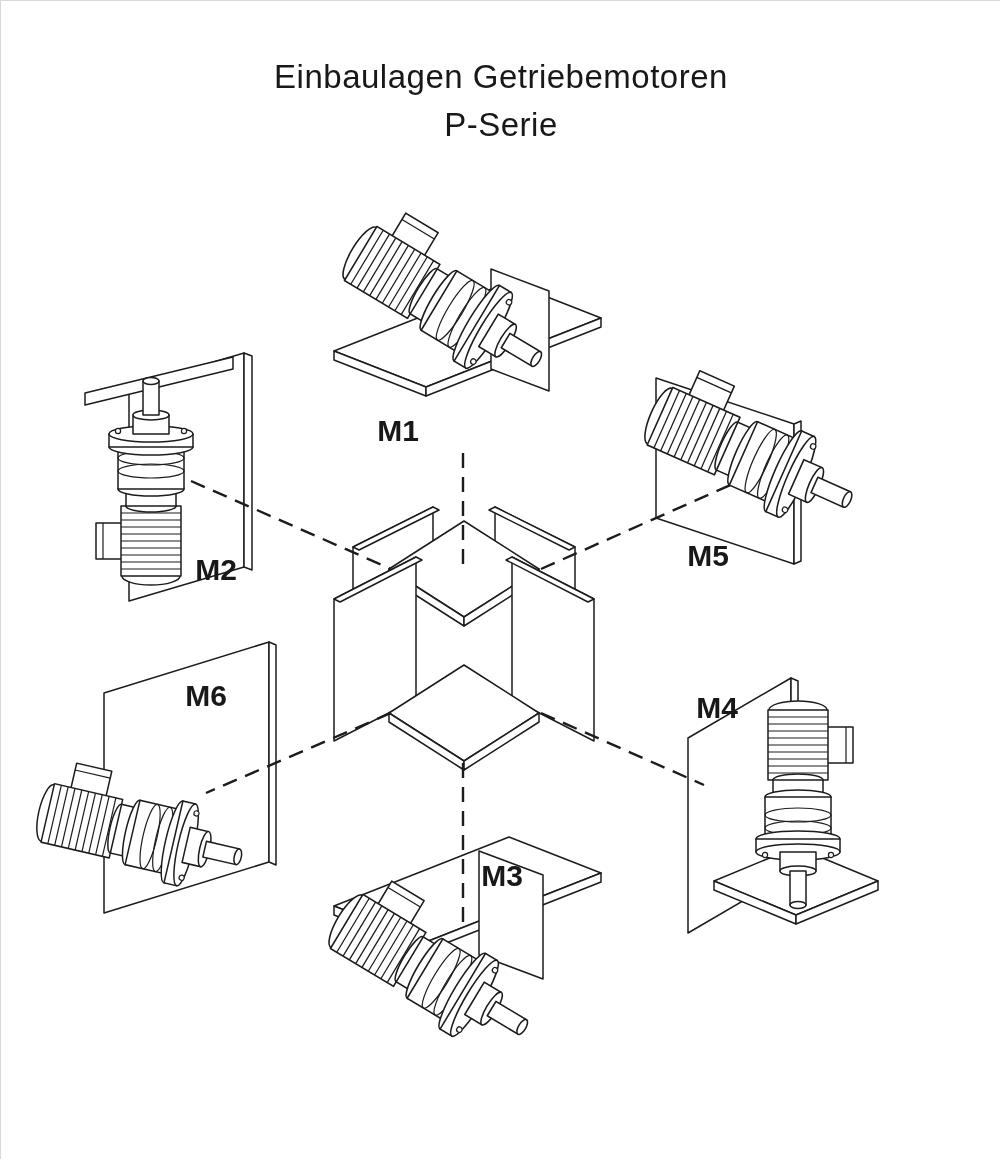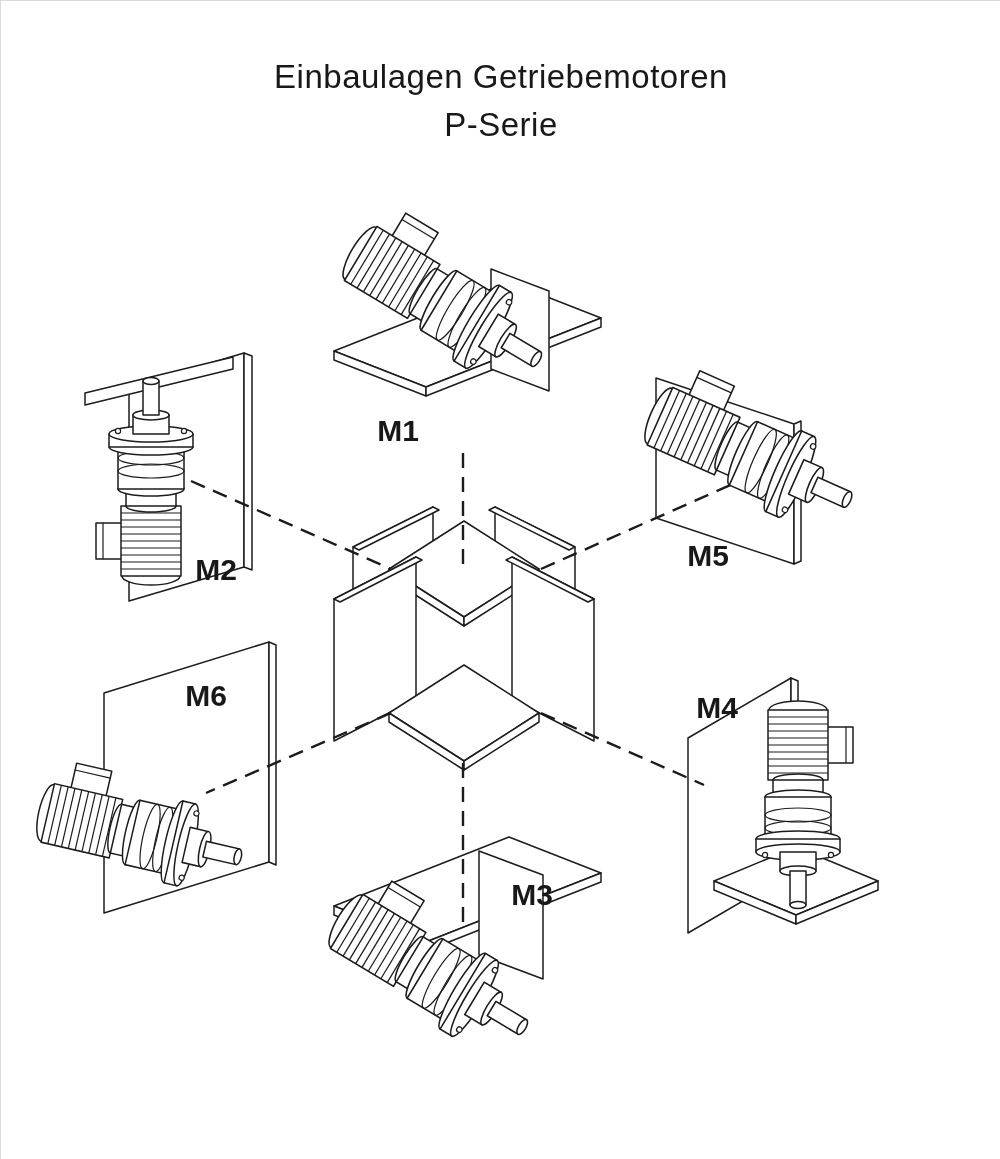--- a/index.html
+++ b/index.html
@@ -165,7 +165,7 @@
   <div class="pos-label" style="left:707px;top:555px;">M5</div>
   <div class="pos-label" style="left:205px;top:695px;">M6</div>
   <div class="pos-label" style="left:716px;top:690px;margin-top:17px;">M4</div>
-  <div class="pos-label" style="left:531px;top:875px;margin-top:19px;">M3</div>
+  <div class="pos-label" style="left:501px;top:875px;">M3</div>
 
 </div>
 

